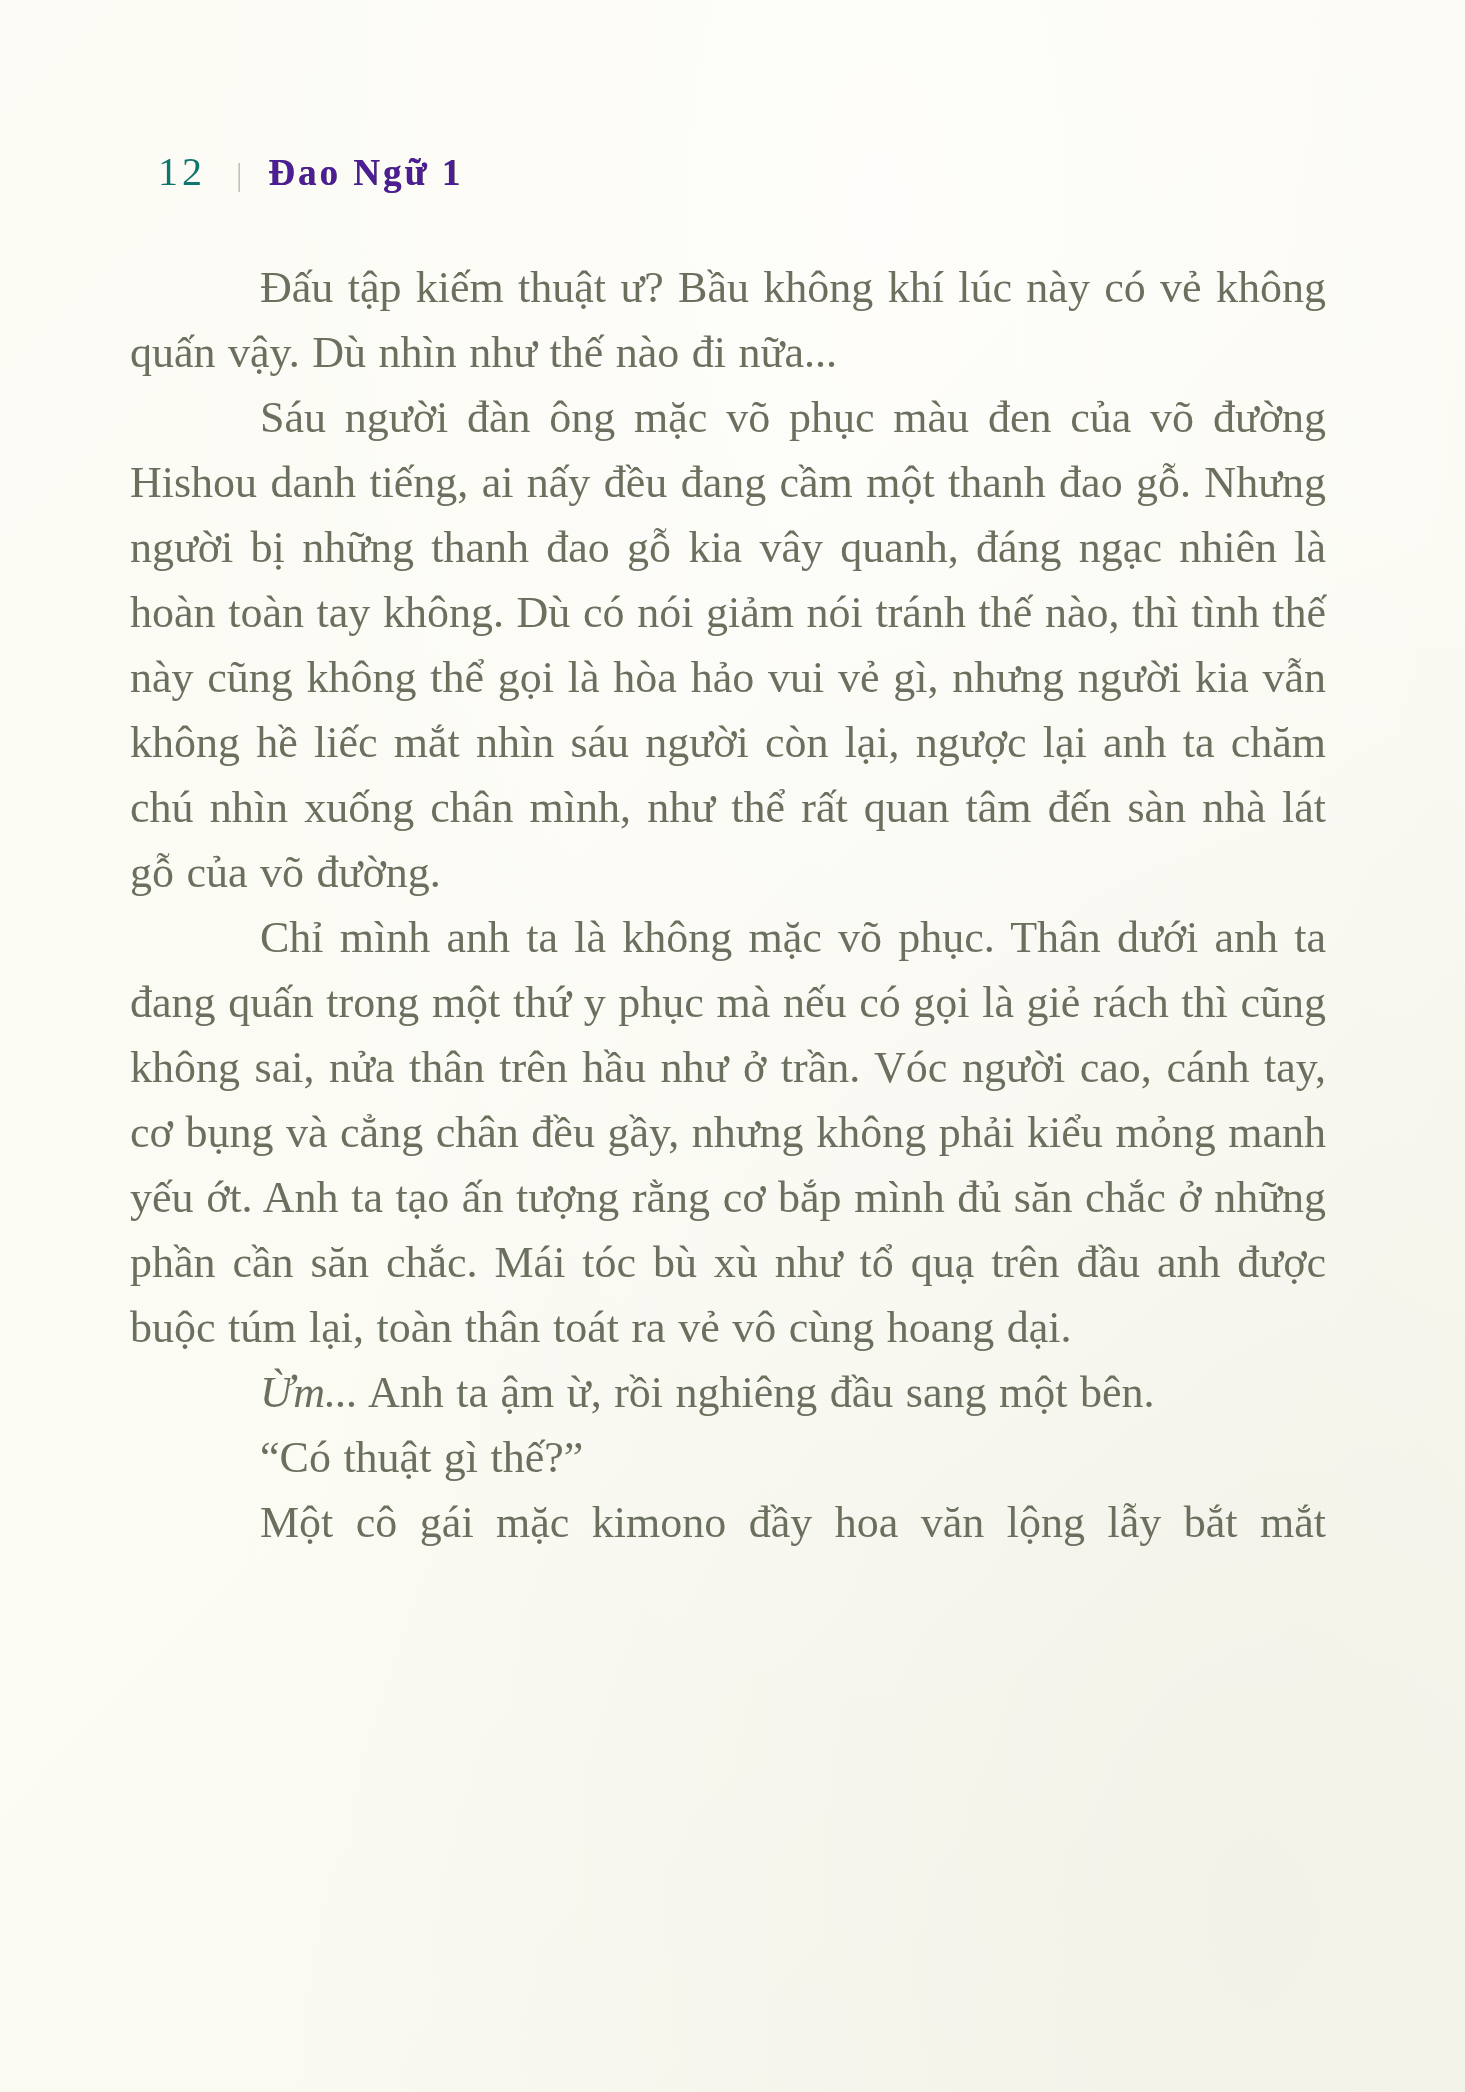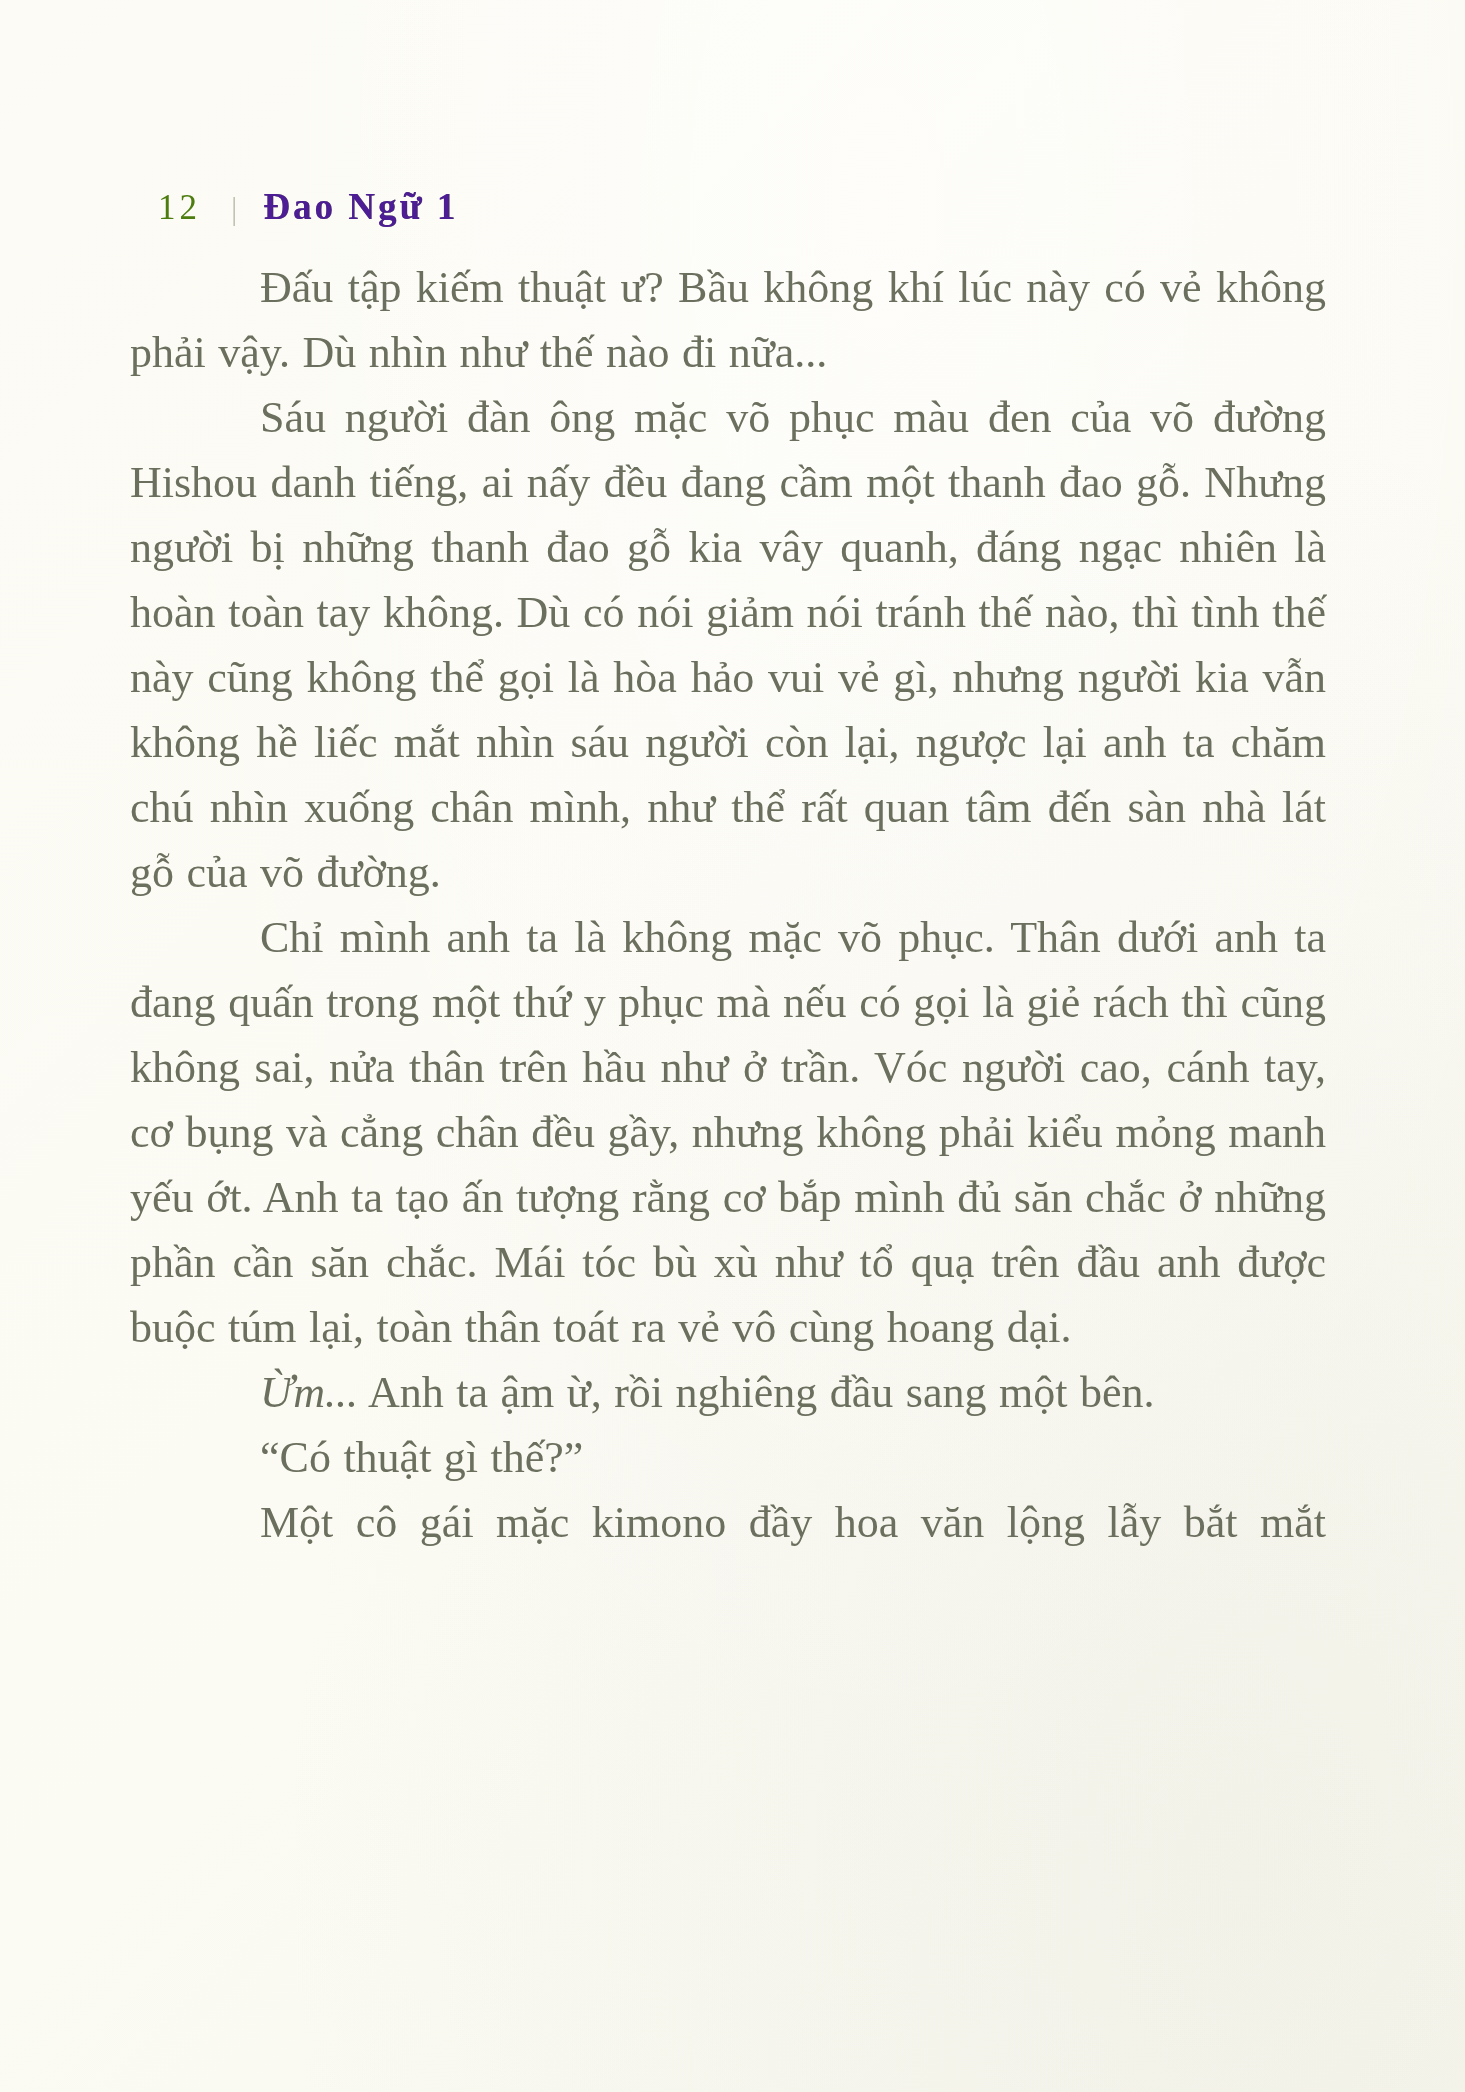--- a/index.html
+++ b/index.html
@@ -36,10 +36,9 @@
     white-space: nowrap;
   }
   .page-number {
-    font-size: 35px;
+    font-size: 40px;
     letter-spacing: 4px;
-    color: #4d7c0f;
-    margin-top: 40px;
+    color: #0f766e;
   }
   .header-sep {
     font-size: 31px;

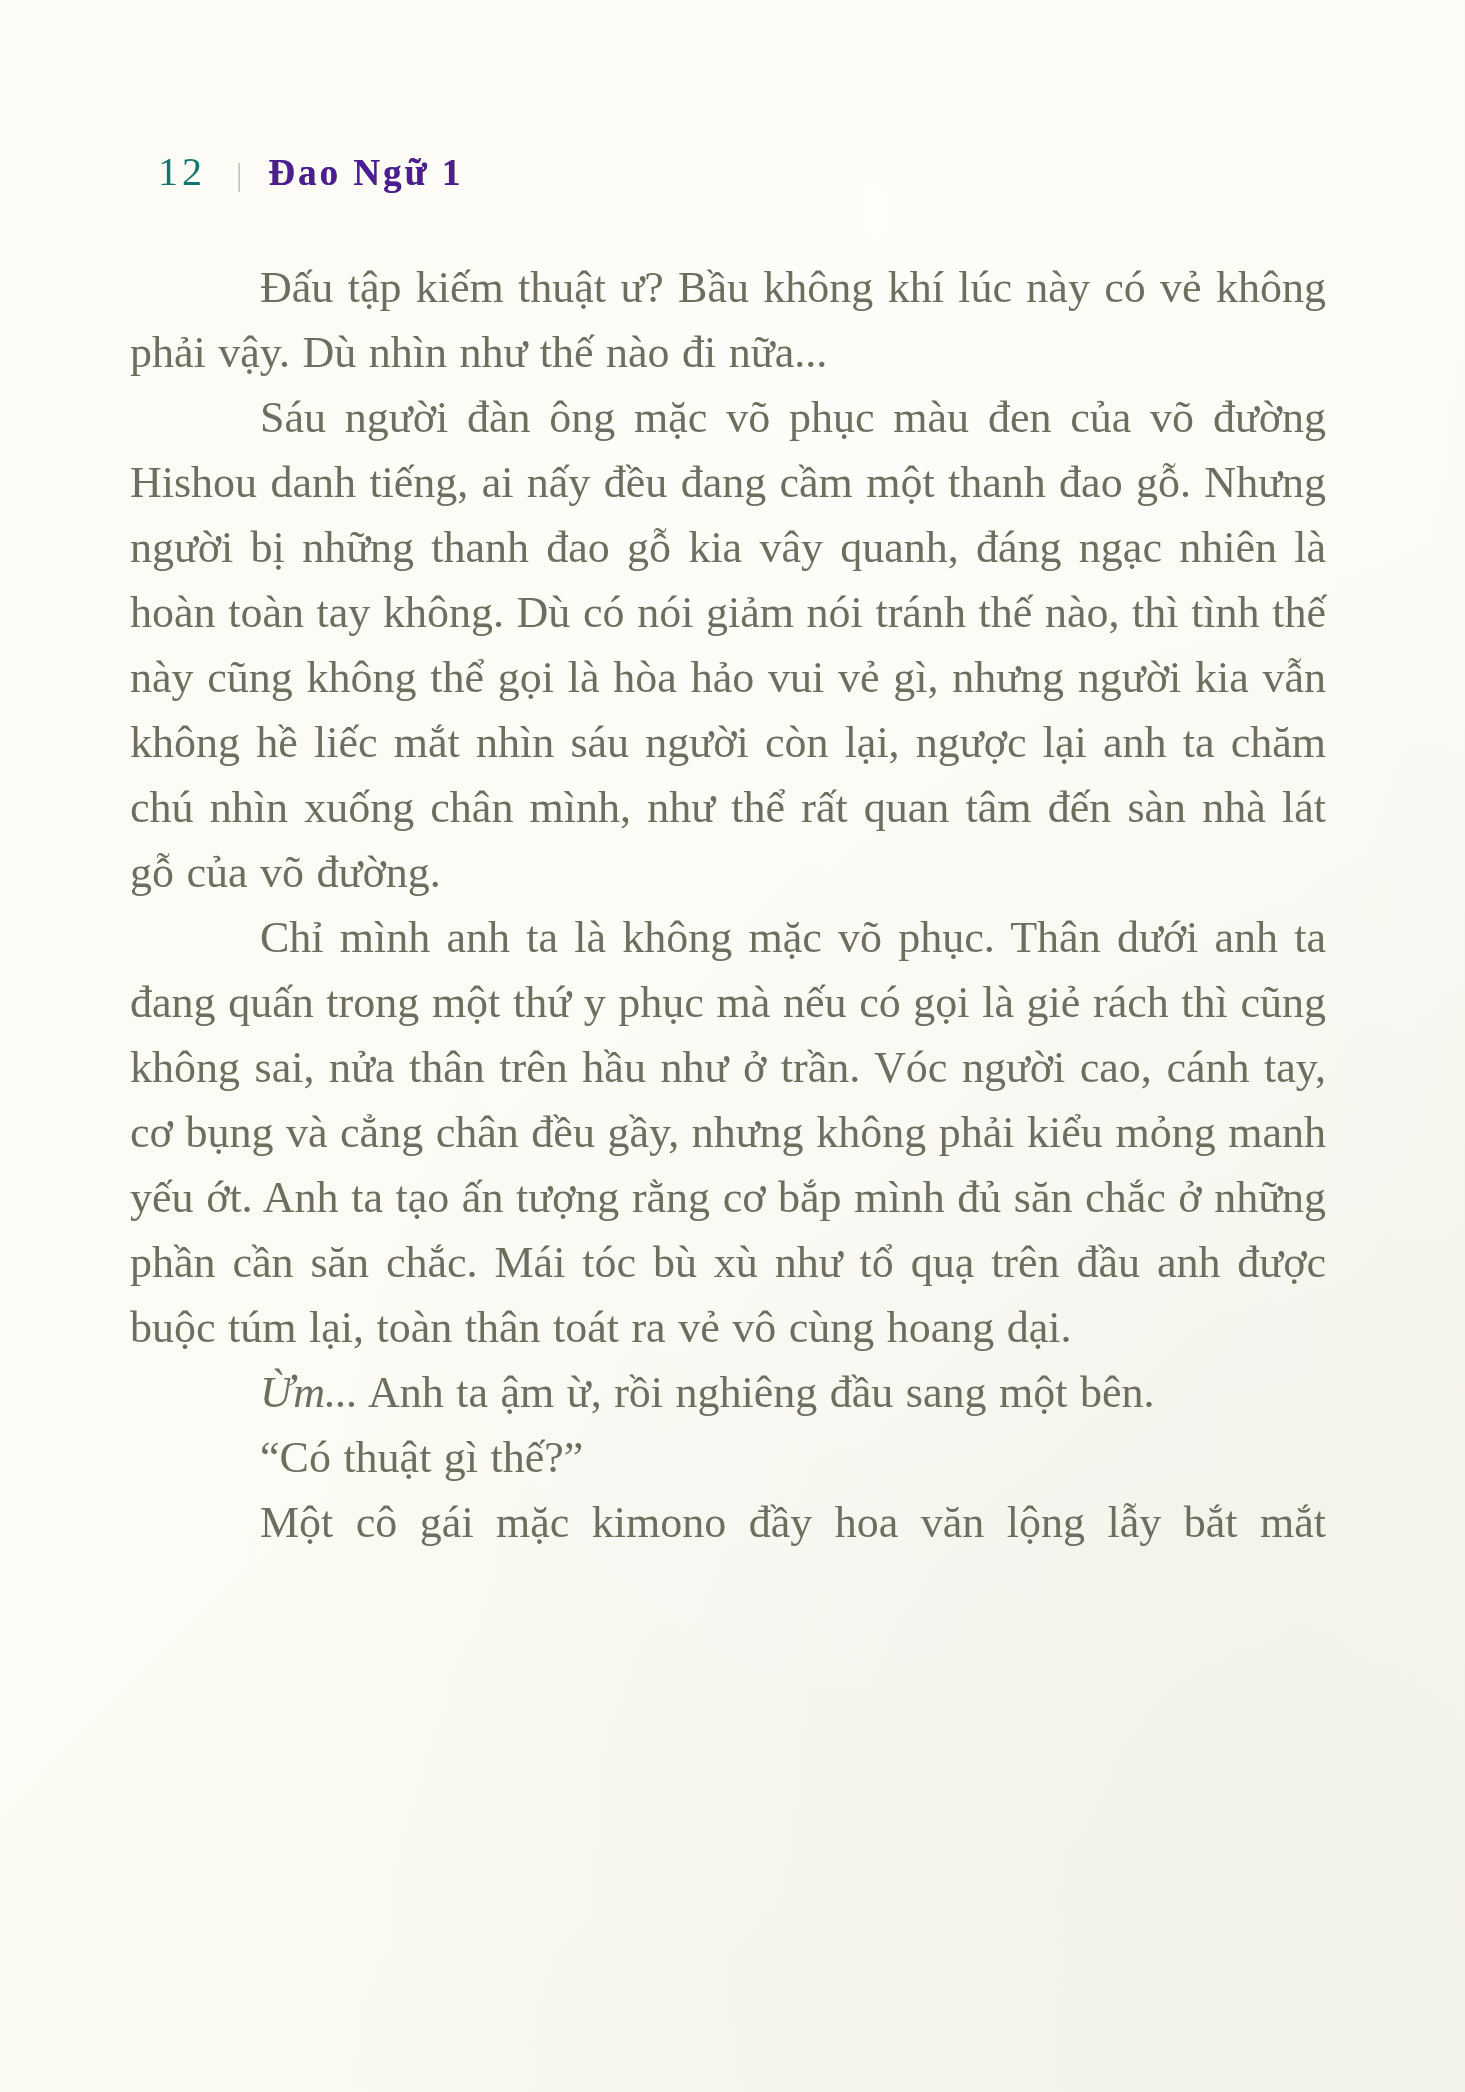--- a/index.html
+++ b/index.html
@@ -89,7 +89,7 @@
   </div>
 
   <div class="text-block">
-    <p>Đấu tập kiếm thuật ư? Bầu không khí lúc này có vẻ không phải vậy. Dù nhìn như thế nào đi nữa...</p>
+    <p>Đấu tập kiếm thuật ư? Bầu không khí lúc này có vẻ không quấn vậy. Dù nhìn như thế nào đi nữa...</p>
     <p>Sáu người đàn ông mặc võ phục màu đen của võ đường Hishou danh tiếng, ai nấy đều đang cầm một thanh đao gỗ. Nhưng người bị những thanh đao gỗ kia vây quanh, đáng ngạc nhiên là hoàn toàn tay không. Dù có nói giảm nói tránh thế nào, thì tình thế này cũng không thể gọi là hòa hảo vui vẻ gì, nhưng người kia vẫn không hề liếc mắt nhìn sáu người còn lại, ngược lại anh ta chăm chú nhìn xuống chân mình, như thể rất quan tâm đến sàn nhà lát gỗ của võ đường.</p>
     <p>Chỉ mình anh ta là không mặc võ phục. Thân dưới anh ta đang quấn trong một thứ y phục mà nếu có gọi là giẻ rách thì cũng không sai, nửa thân trên hầu như ở trần. Vóc người cao, cánh tay, cơ bụng và cẳng chân đều gầy, nhưng không phải kiểu mỏng manh yếu ớt. Anh ta tạo ấn tượng rằng cơ bắp mình đủ săn chắc ở những phần cần săn chắc. Mái tóc bù xù như tổ quạ trên đầu anh được buộc túm lại, toàn thân toát ra vẻ vô cùng hoang dại.</p>
     <p><span class="lead-italic">Ừm...</span><span> Anh ta ậm ừ, rồi nghiêng đầu sang một bên.</span></p>

